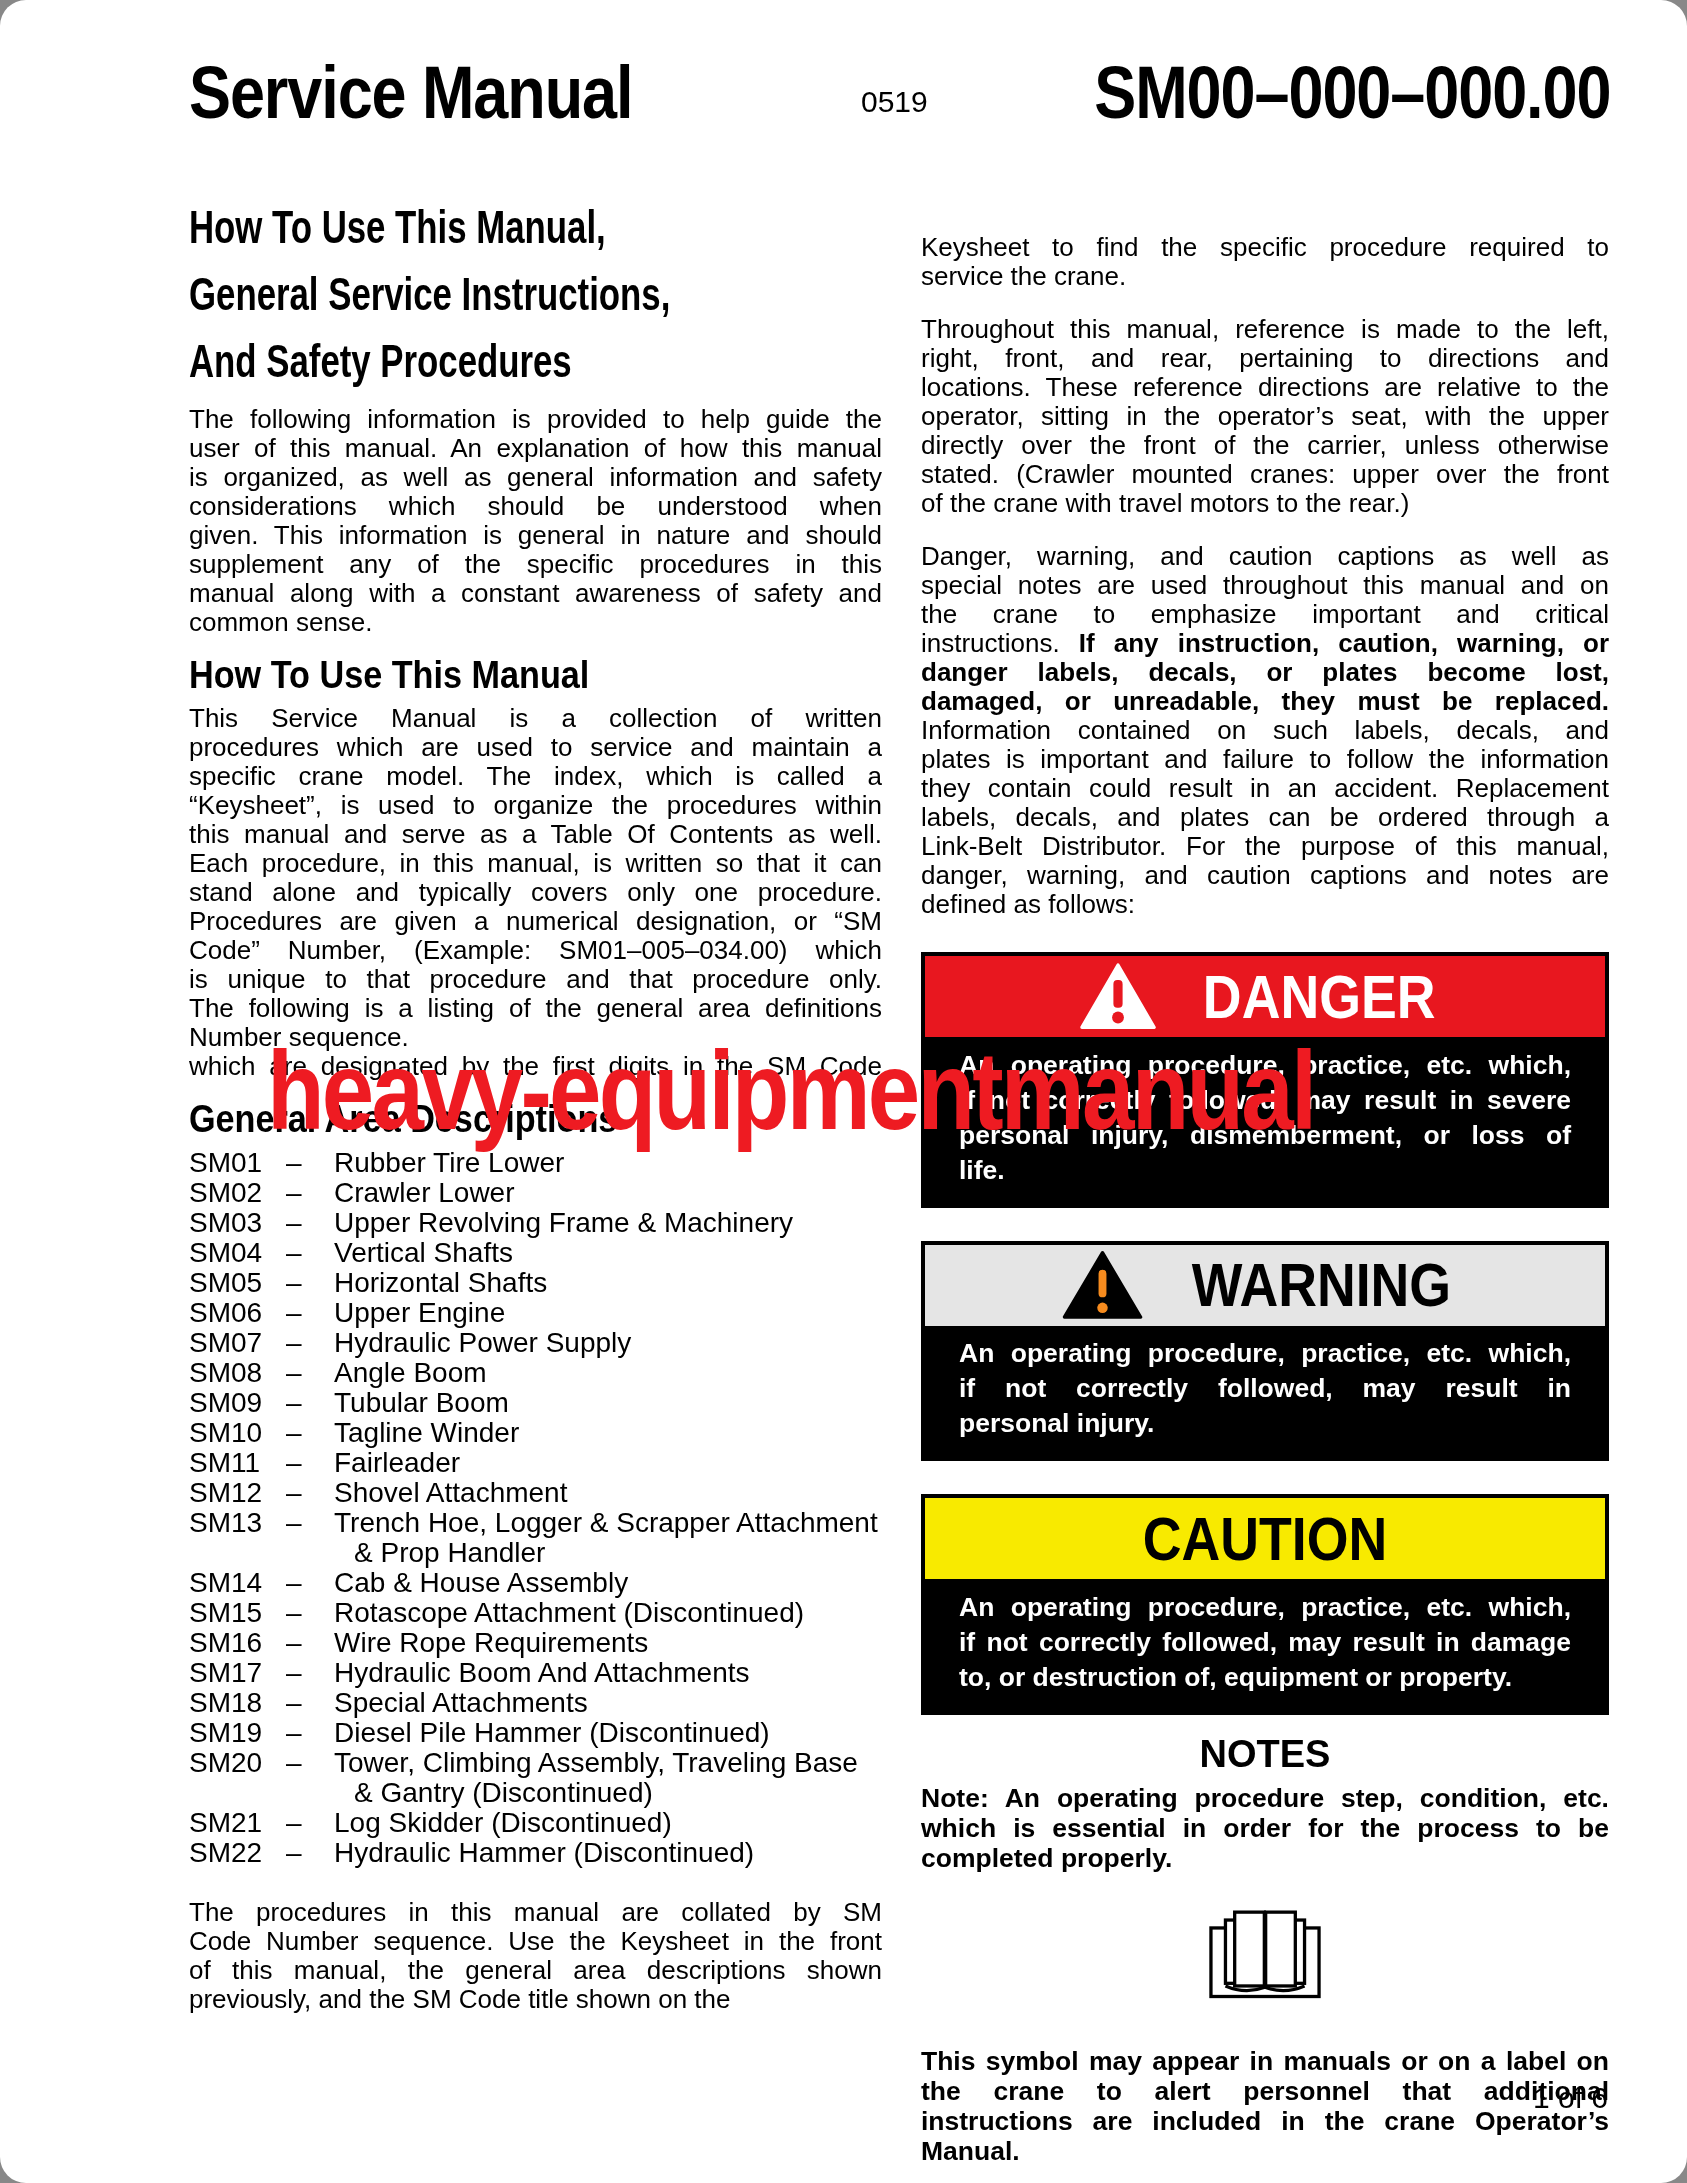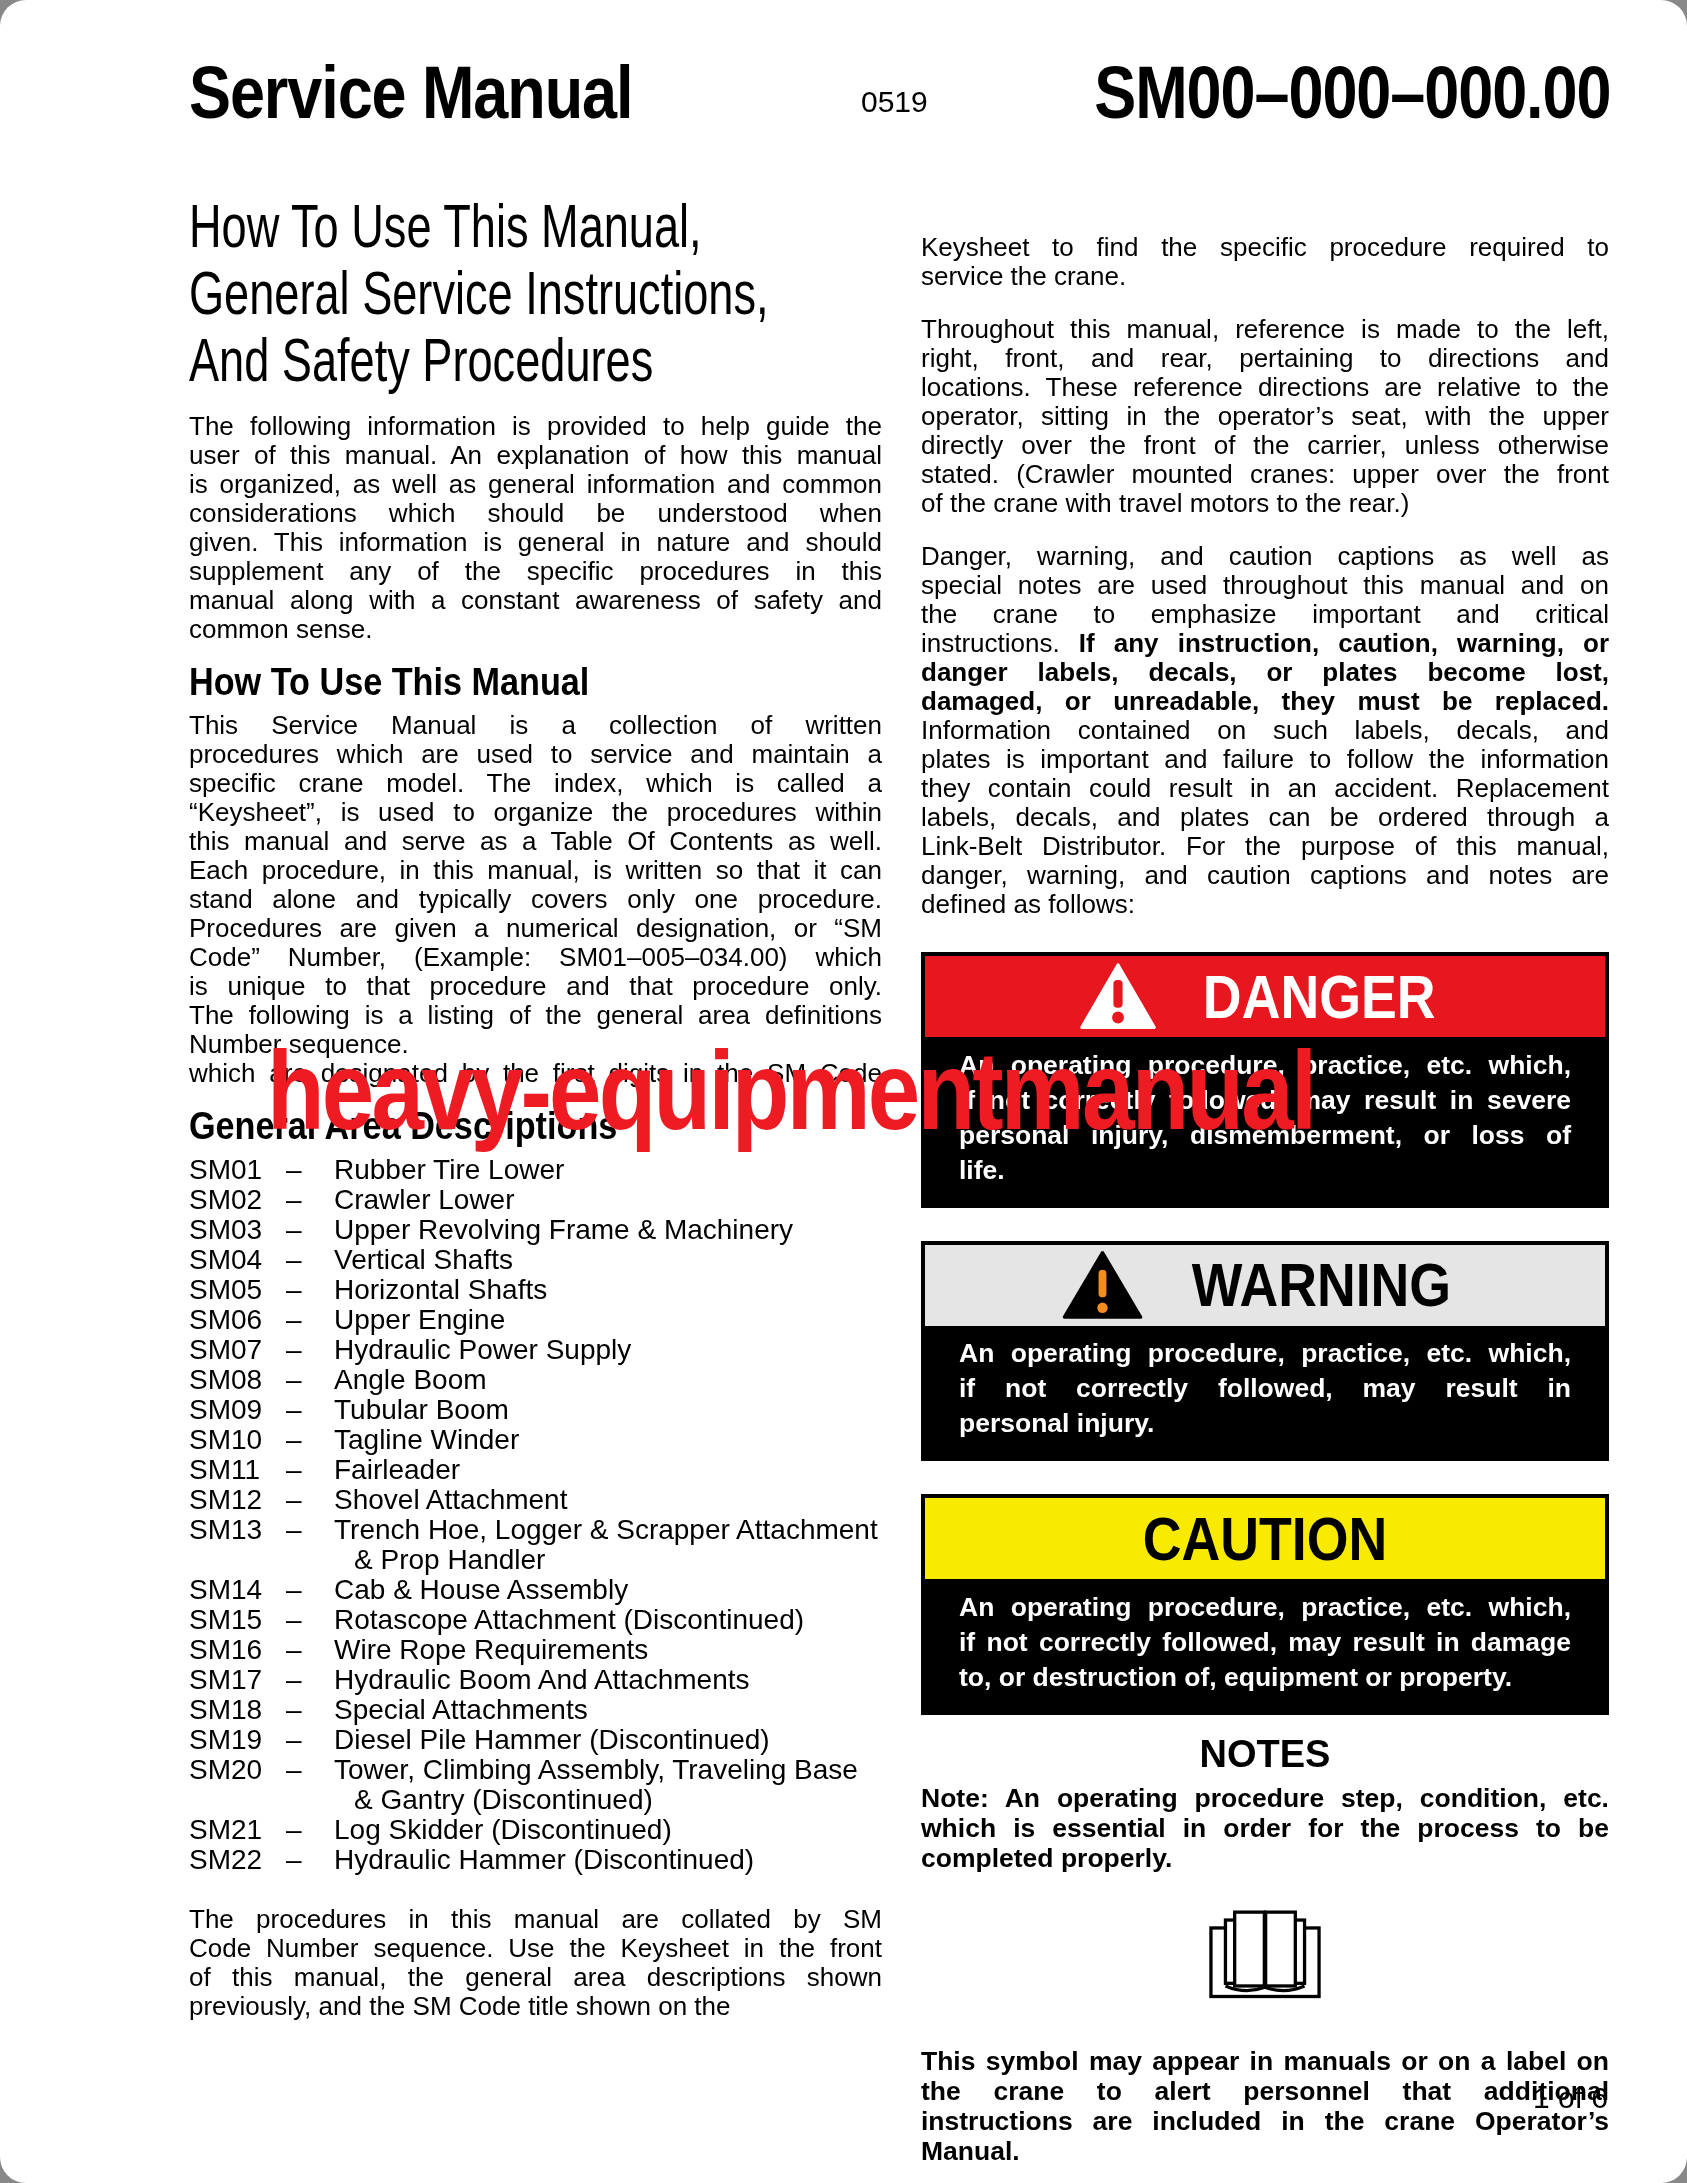--- a/index.html
+++ b/index.html
@@ -23,7 +23,7 @@
   .para { font-size:26px; line-height:29px; letter-spacing:0; }
   .mt { margin-top:24px; }
   
-  .doc-title { font-size:61px; font-weight:normal; line-height:67px; margin-bottom:18px; }
+  .doc-title { font-size:47px; font-weight:bold; line-height:67px; margin-bottom:11px; }
   .doc-title .line { transform:scaleX(0.74); transform-origin:0 50%; width:136%;
     white-space:nowrap; text-align-last:left; }
   .h2 { font-size:38px; font-weight:bold; line-height:42px; margin:17px 0 8px; }

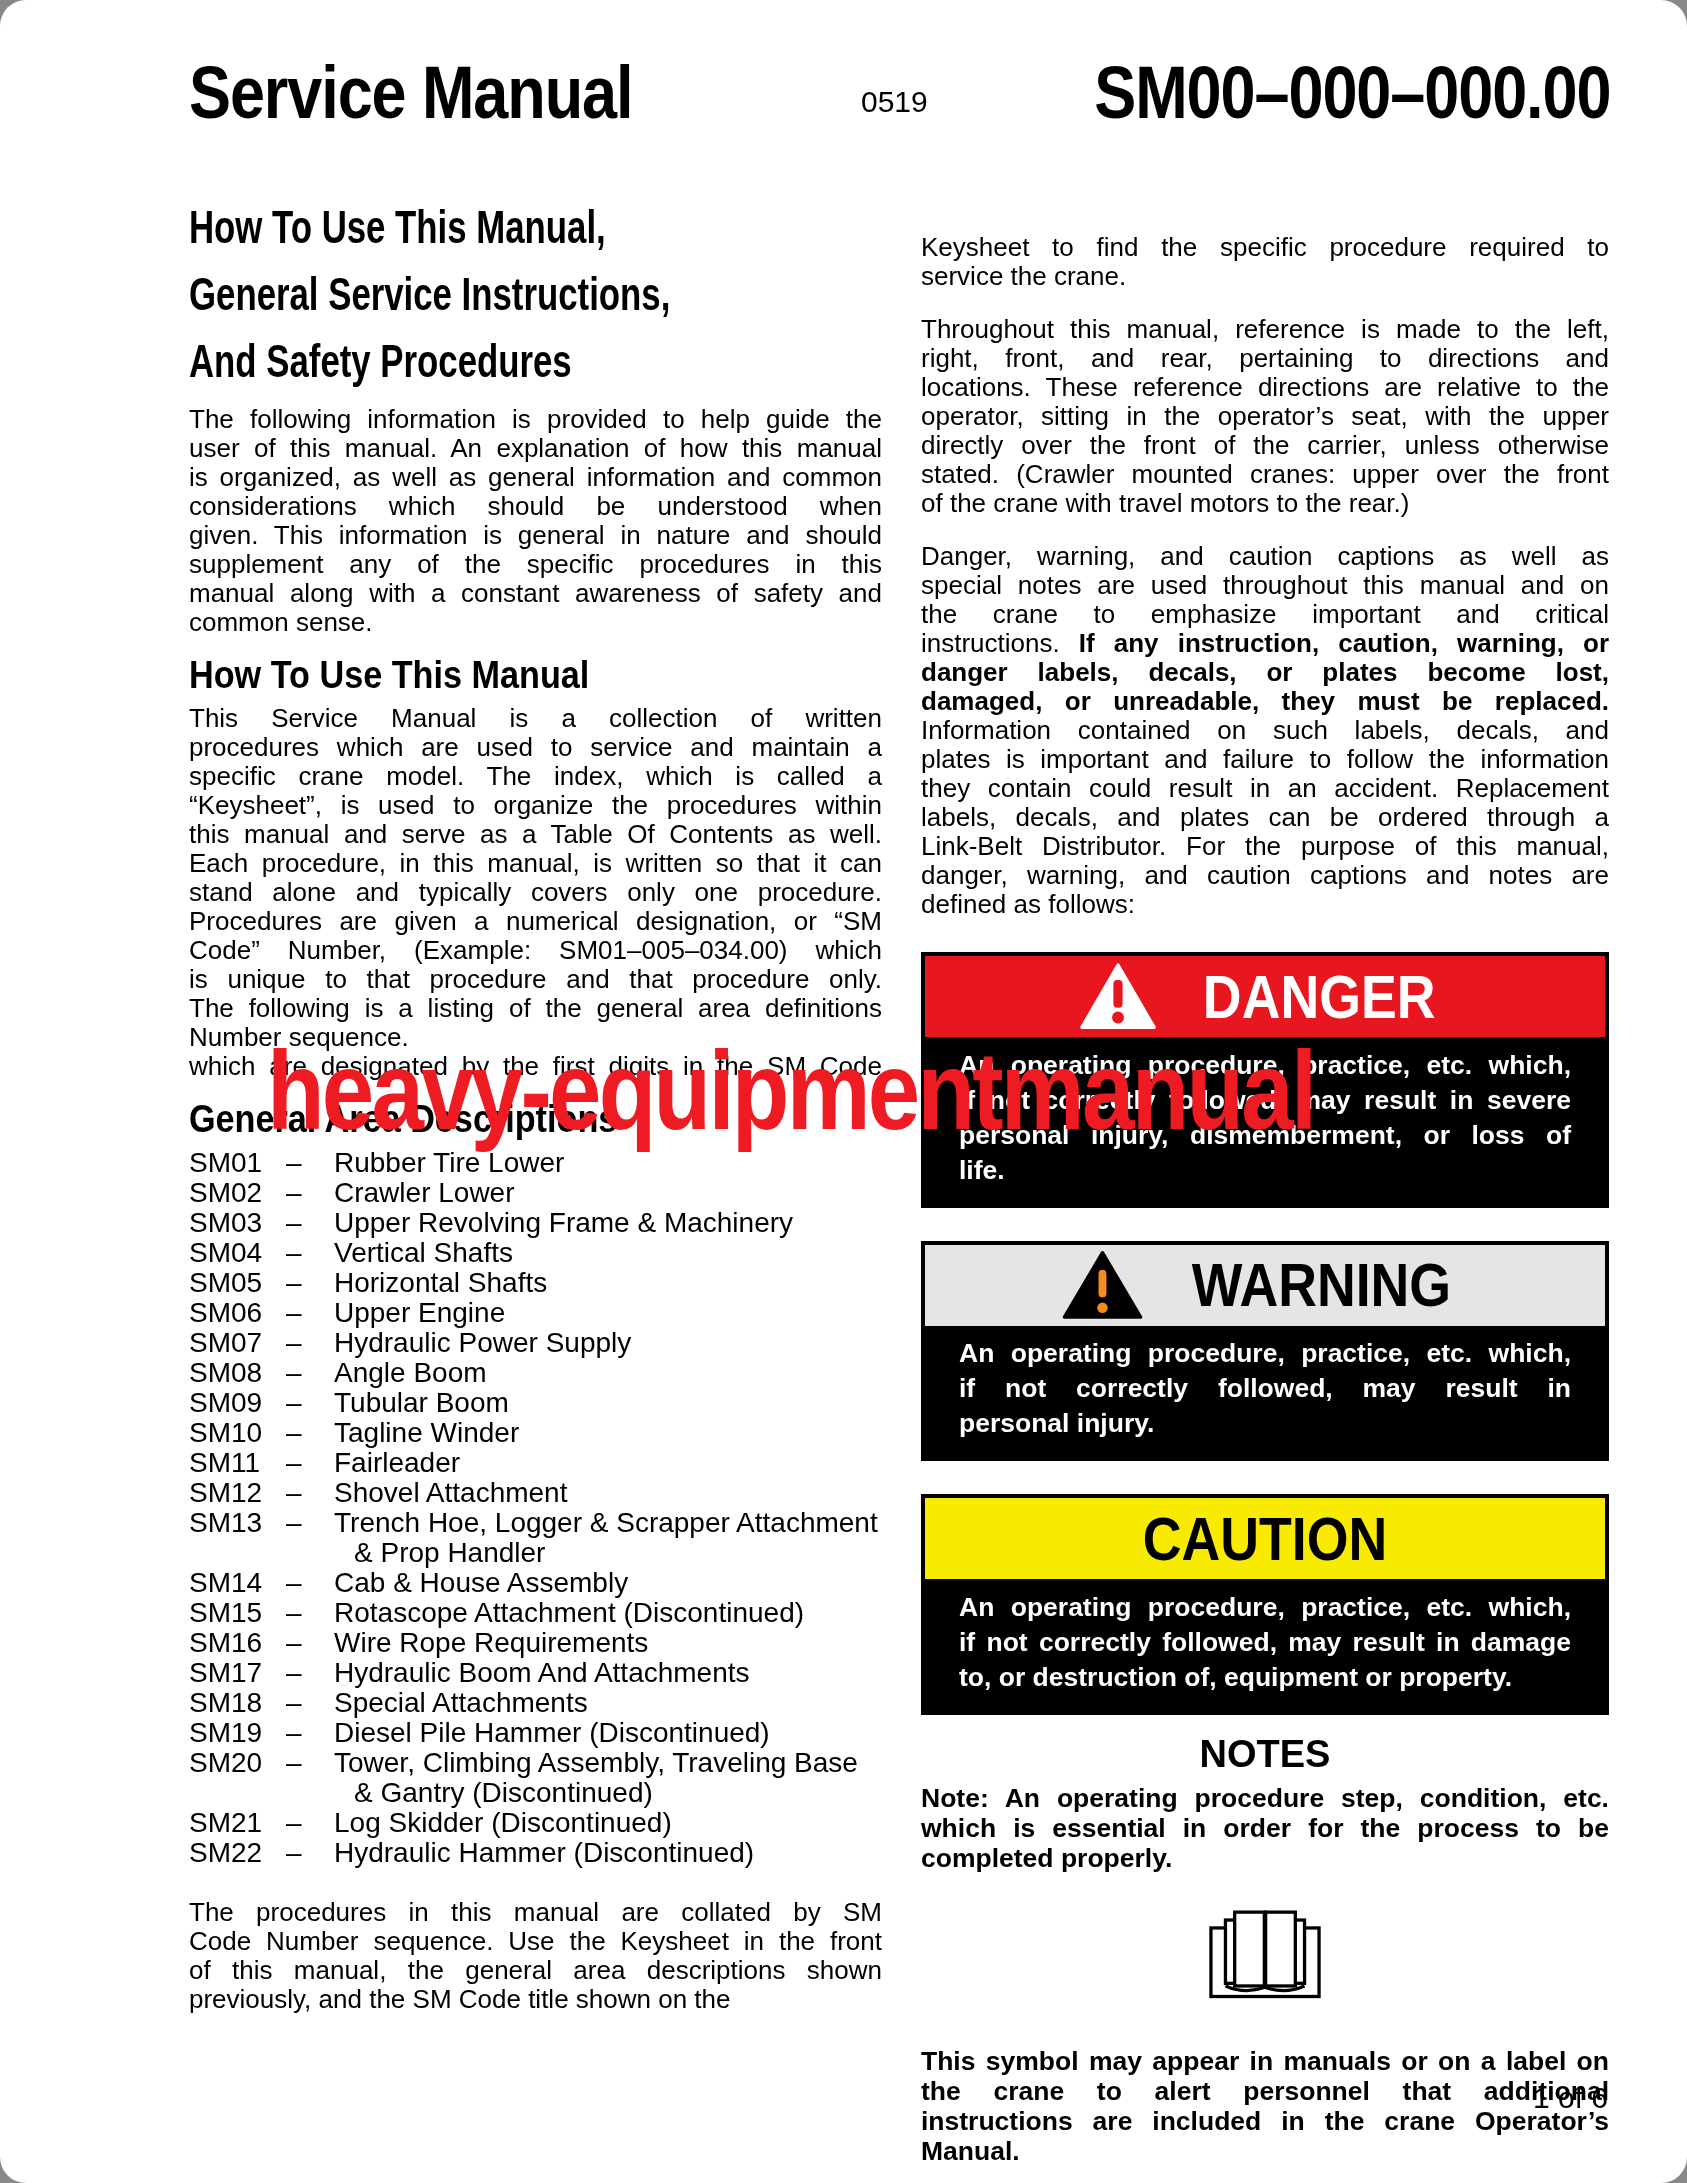--- a/index.html
+++ b/index.html
@@ -76,7 +76,7 @@
     <div class="para">
         <div class="line"><span>The following information is provided to help guide the</span></div>
         <div class="line"><span>user of this manual.  An explanation of how this manual</span></div>
-        <div class="line"><span>is organized, as well as general information and common</span></div>
+        <div class="line"><span>is organized, as well as general information and safety</span></div>
         <div class="line"><span>considerations which should be understood when</span></div>
         <div class="line"><span>given.  This information is general in nature and should</span></div>
         <div class="line"><span>supplement any of the specific procedures in this</span></div>

